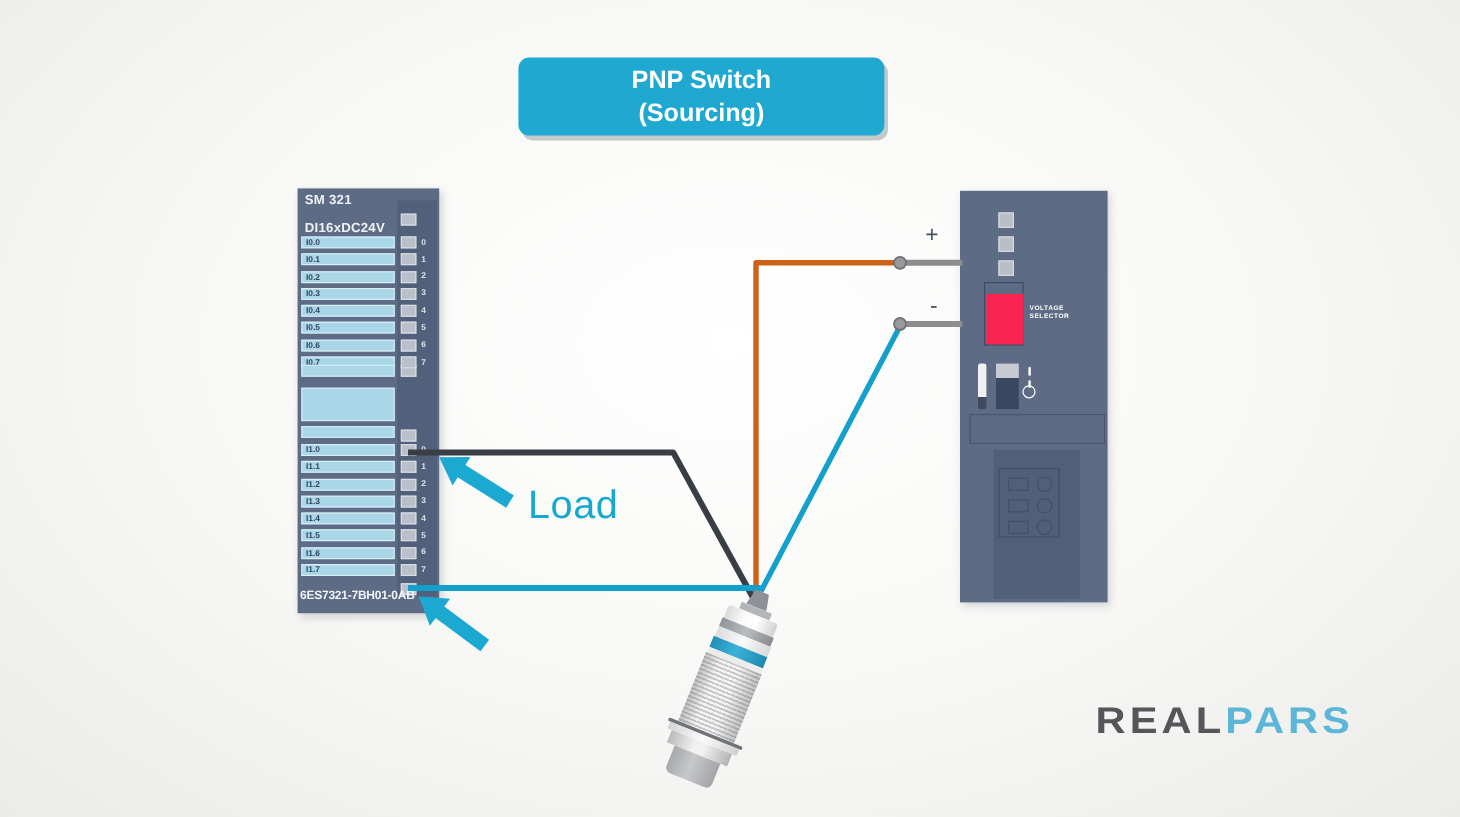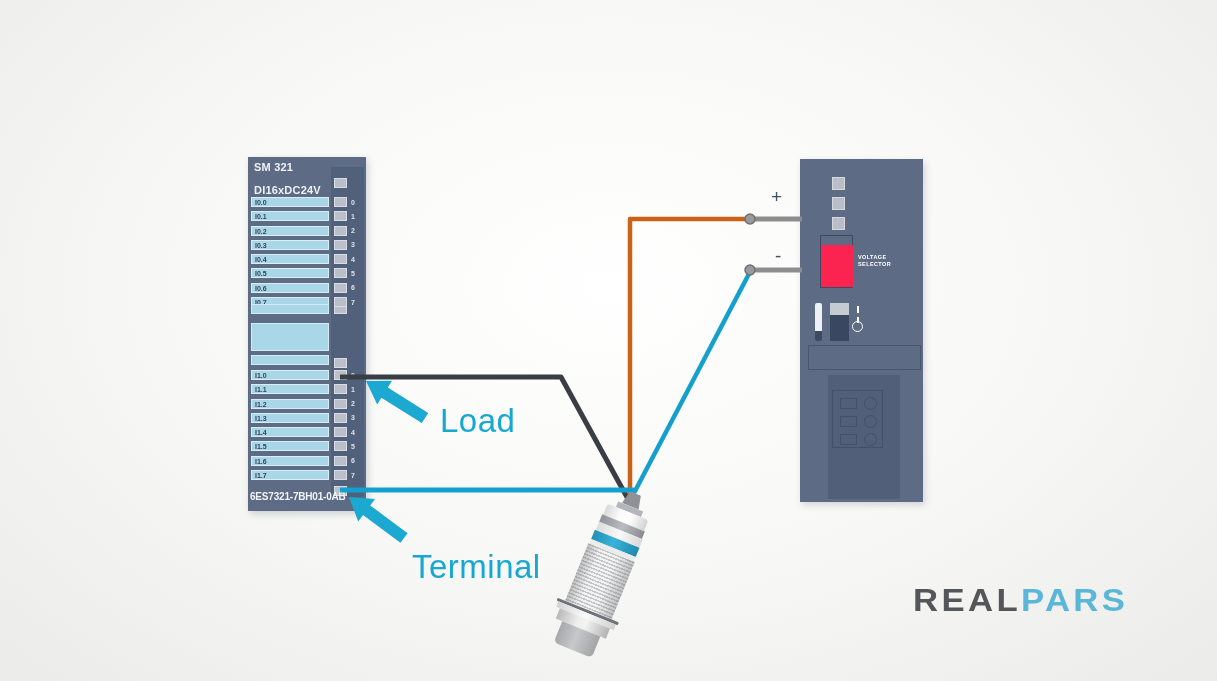--- a/index.html
+++ b/index.html
@@ -90,6 +90,10 @@
 
 <div class="canvas">
 
+  <div class="title-box">
+    <div>PNP Switch</div>
+    <div>(Sourcing)</div>
+  </div>
 
   <div class="plc">
     <div class="led-panel"></div>

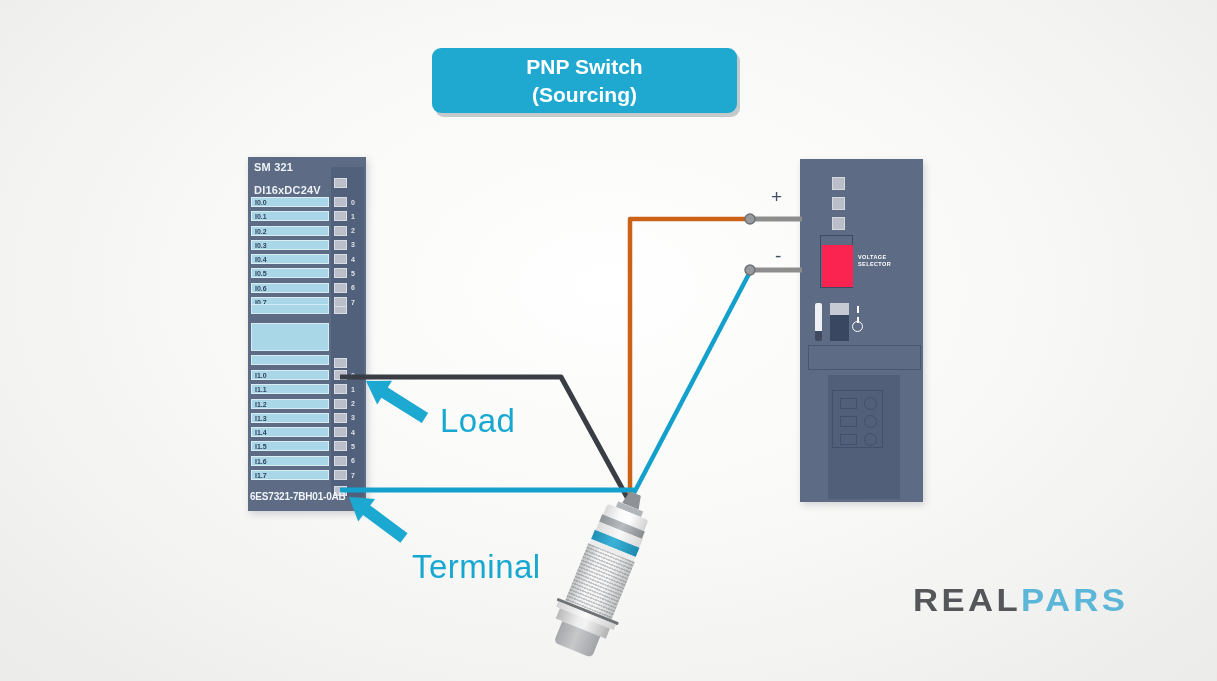--- a/index.html
+++ b/index.html
@@ -265,7 +265,6 @@
   </svg>
 
   <div class="lbl" style="left:440px;top:402px">Load</div>
-  <div class="lbl" style="left:412px;top:548px">Terminal</div>
 
   <div class="logo">
     <span class="logo-real">REAL</span><span class="logo-pars">PARS</span>

